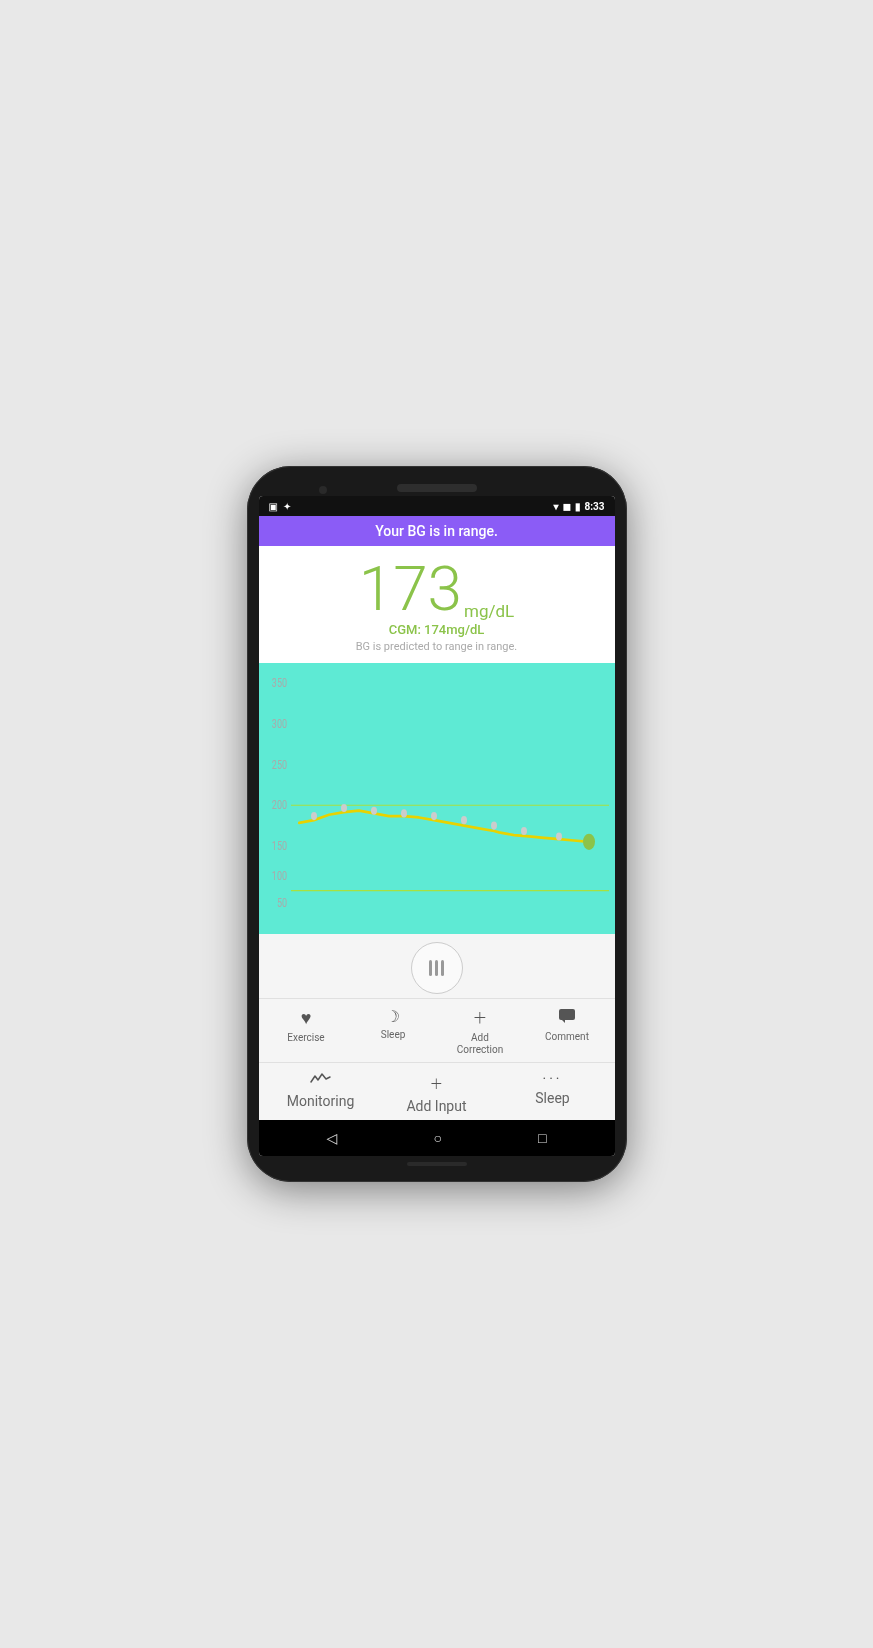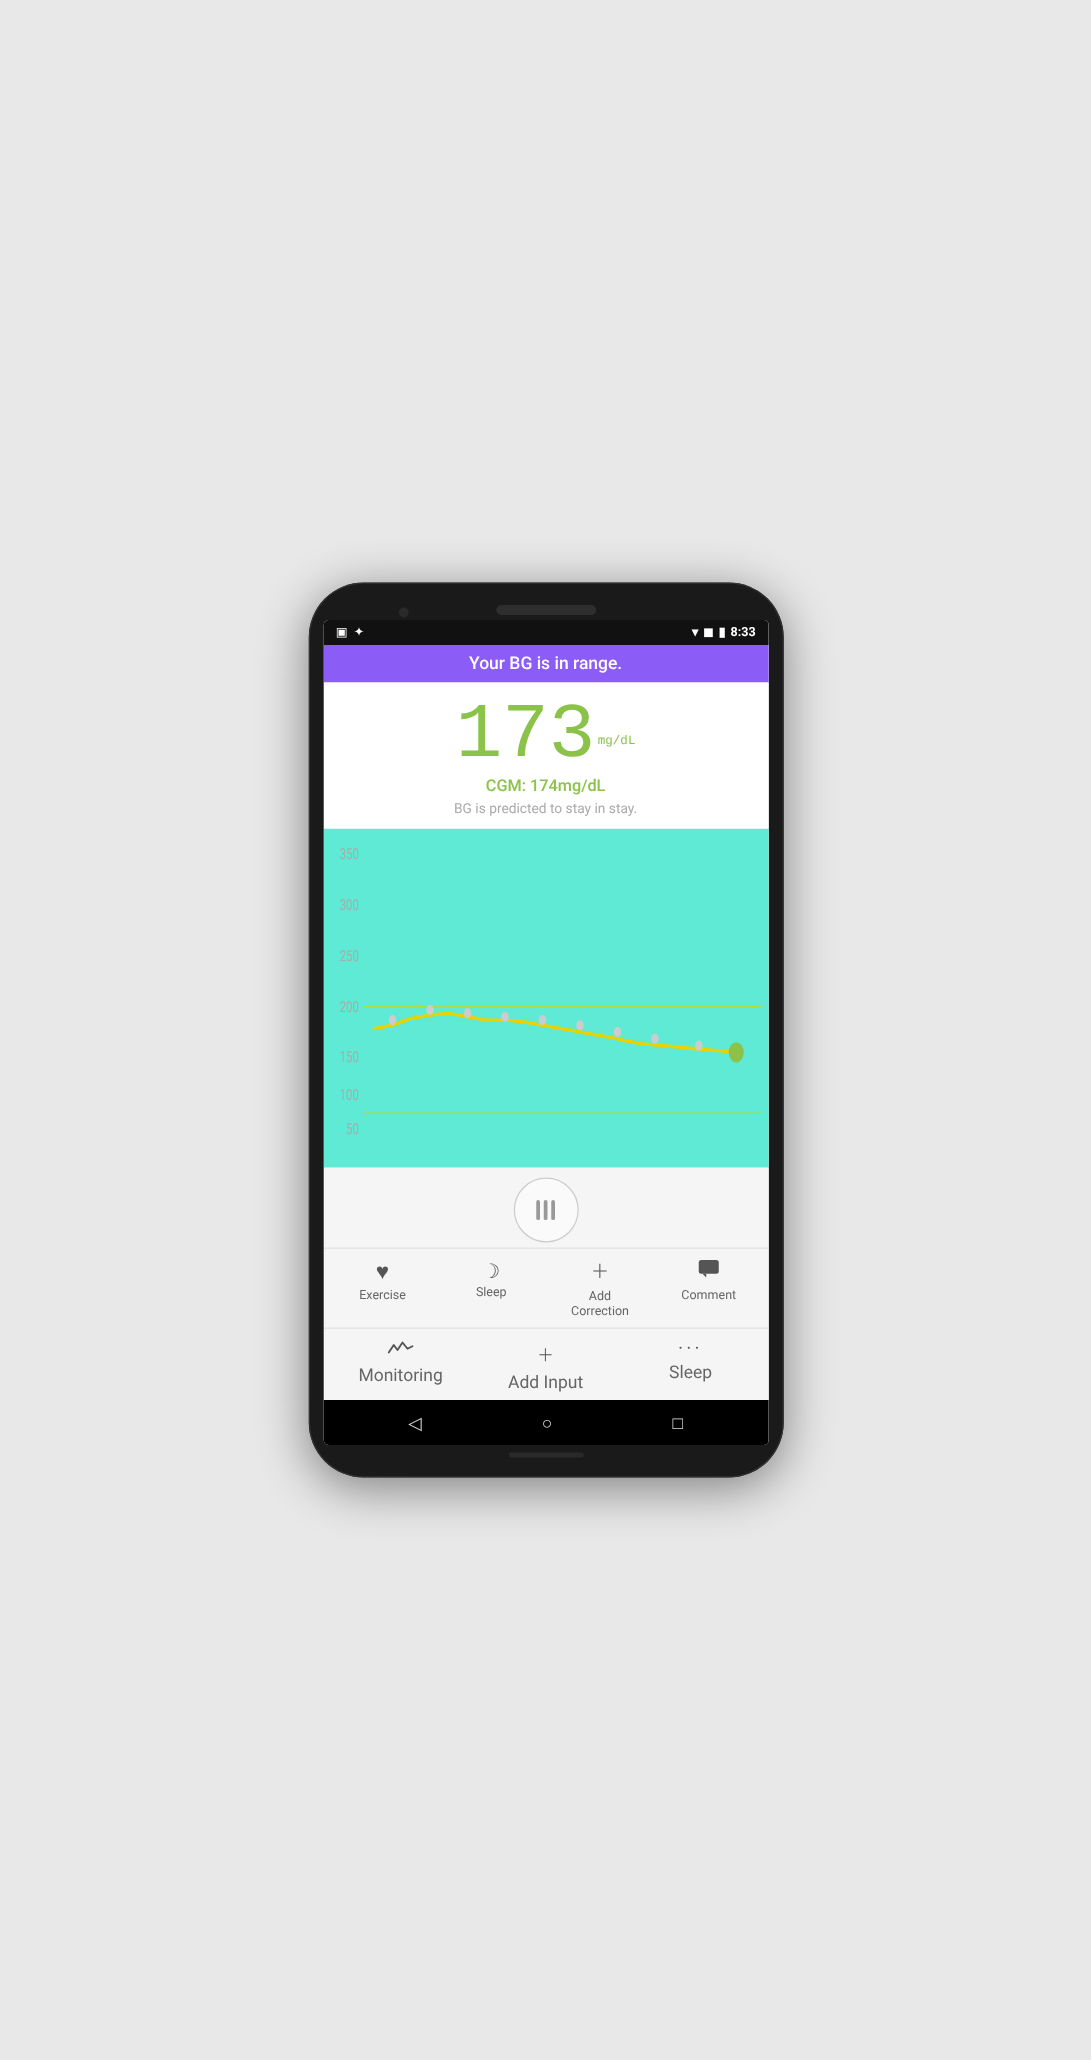--- a/index.html
+++ b/index.html
@@ -96,8 +96,7 @@
       font-weight: 300;
       line-height: 1;
       display: inline-flex;
-      align-items: center;
-      font-family: Liberation Mono, monospace;
+      align-items: flex-end;
     }
     .bg-unit {
       font-size: 10px;

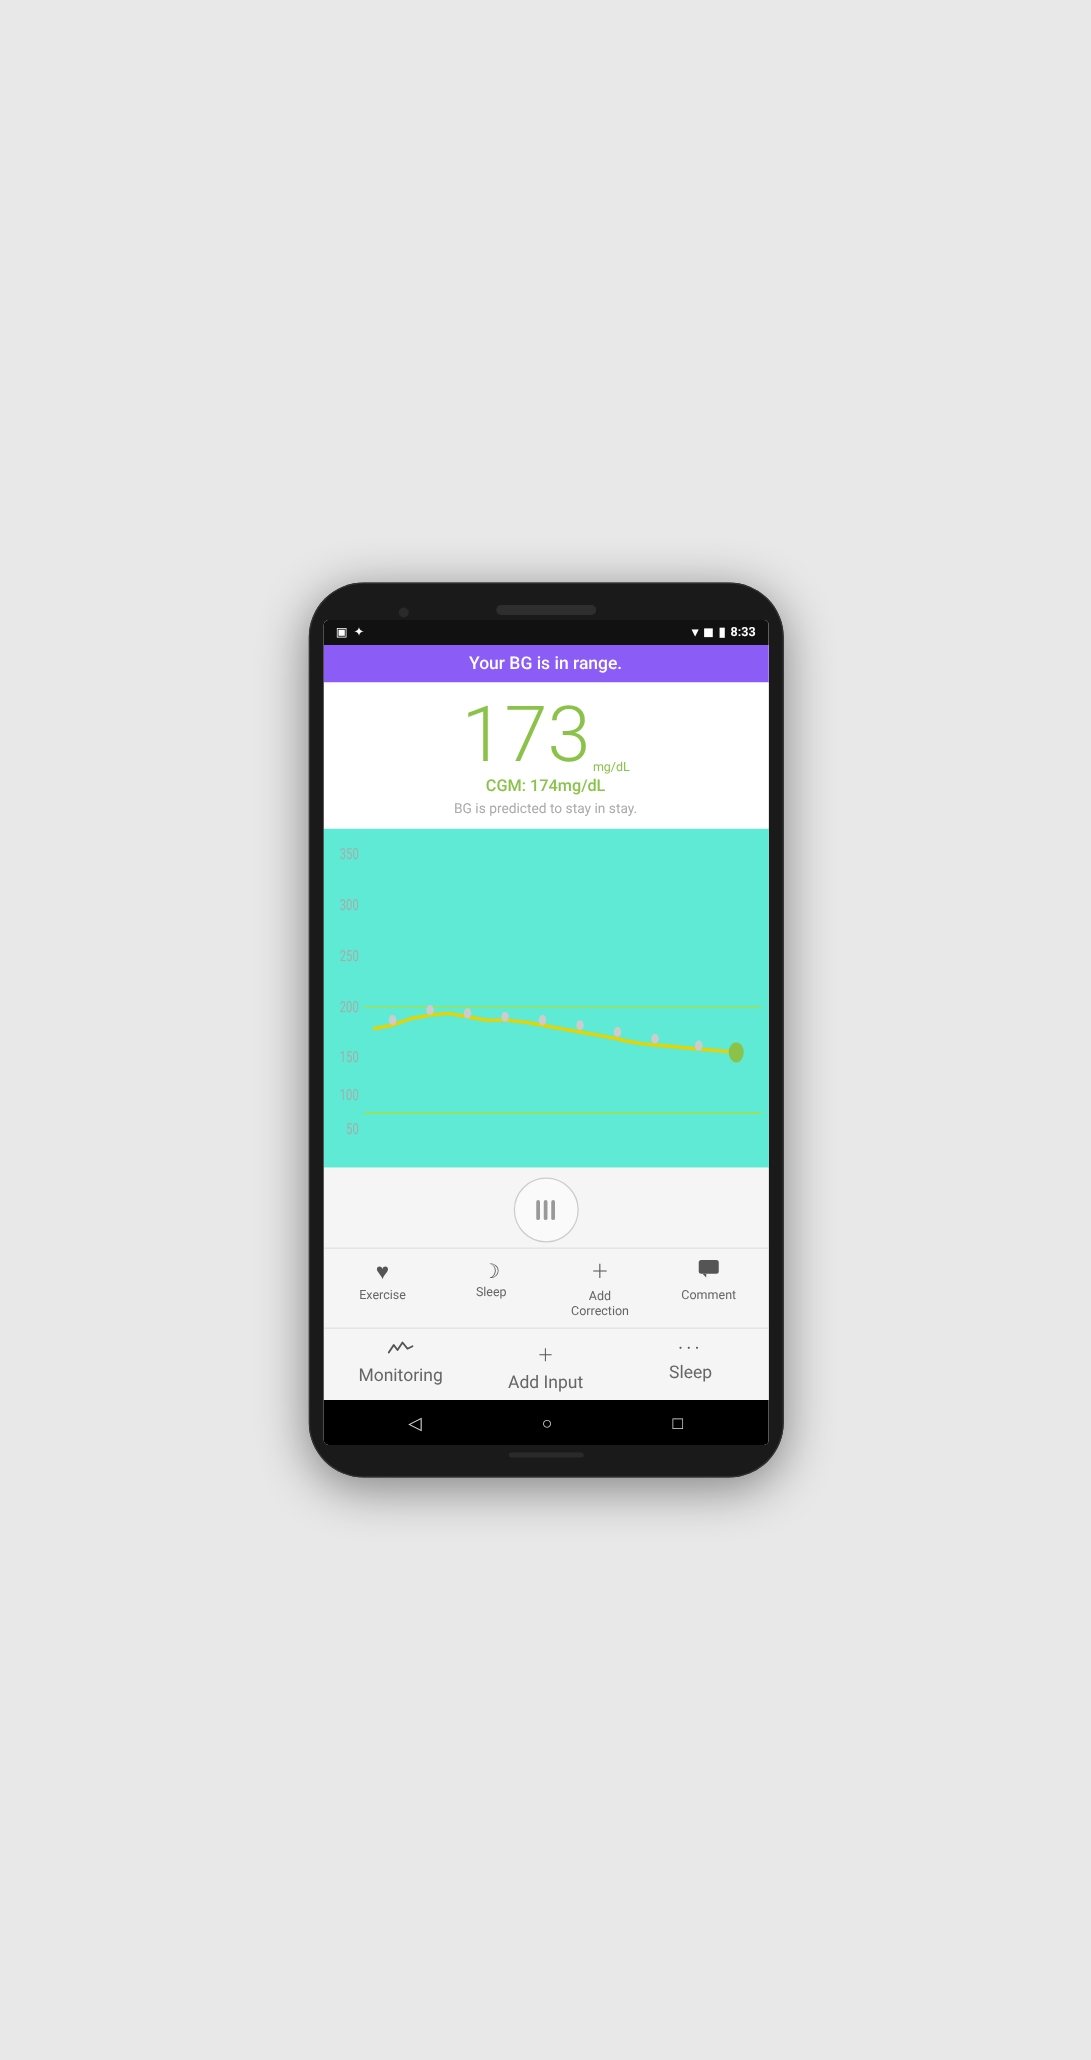--- a/index.html
+++ b/index.html
@@ -99,7 +99,7 @@
       align-items: flex-end;
     }
     .bg-unit {
-      font-size: 10px;
+      font-size: 17px;
       color: #8bc34a;
       margin-top: 10px;
       margin-left: 2px;

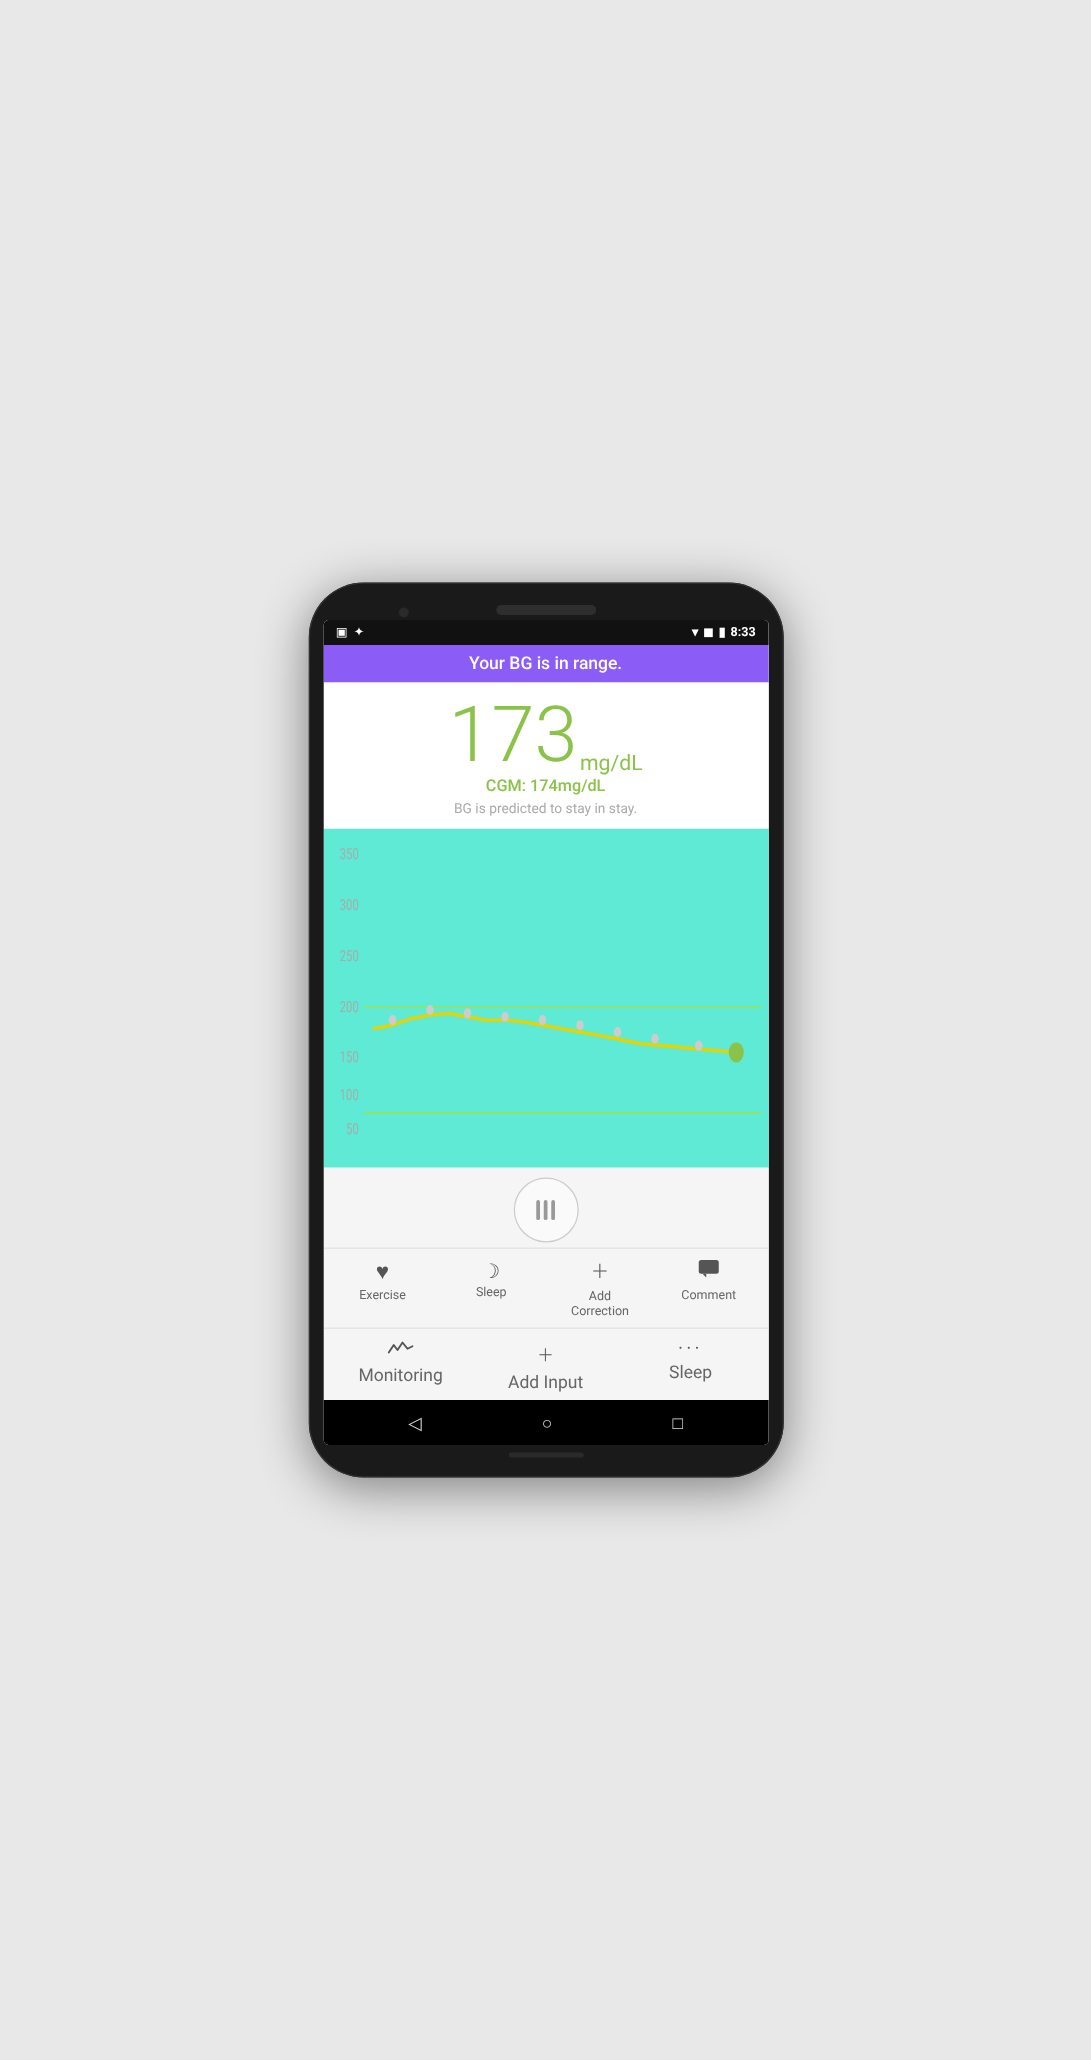--- a/index.html
+++ b/index.html
@@ -268,7 +268,7 @@
         <span class="bg-unit">mg/dL</span>
       </div>
       <div class="cgm-value">CGM: 174mg/dL</div>
-      <div class="bg-prediction">BG is predicted to stay in stay.</div>
+      <div class="bg-prediction">BG is predicted to range in range.</div>
     </div>
 
     <div class="chart-area">

